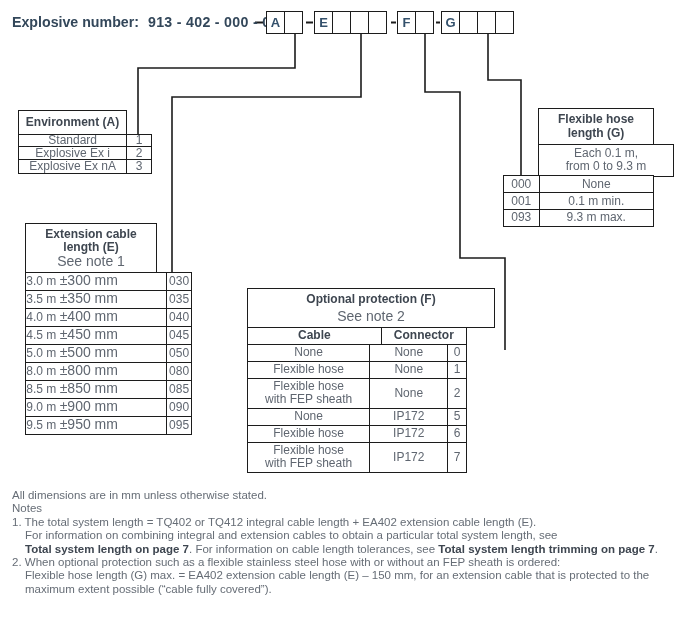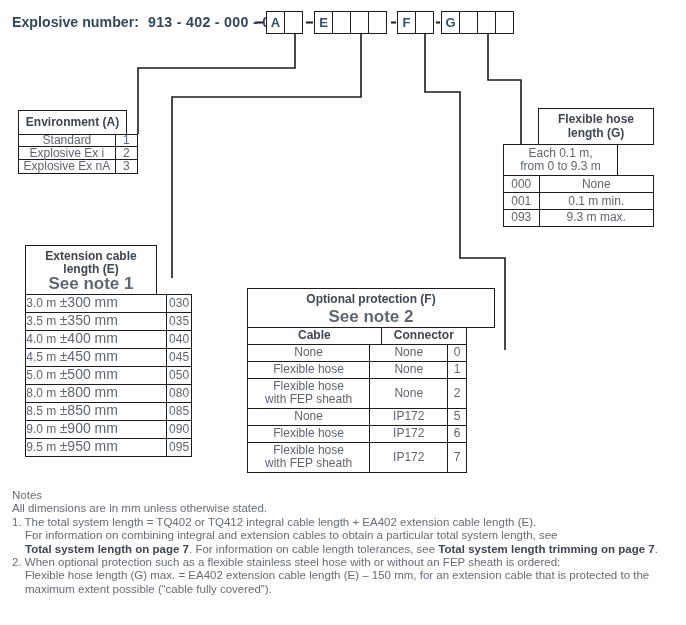--- a/index.html
+++ b/index.html
@@ -44,7 +44,7 @@
   
   .env{left:18px;top:110px;}
   .env .hd{width:109px;height:25px;}
-  .env .r{width:120px;height:14.4px;}
+  .env .r{width:134px;height:14.4px;}
   .env .c1{width:109px;}
   .env .c2{width:25px;}
 

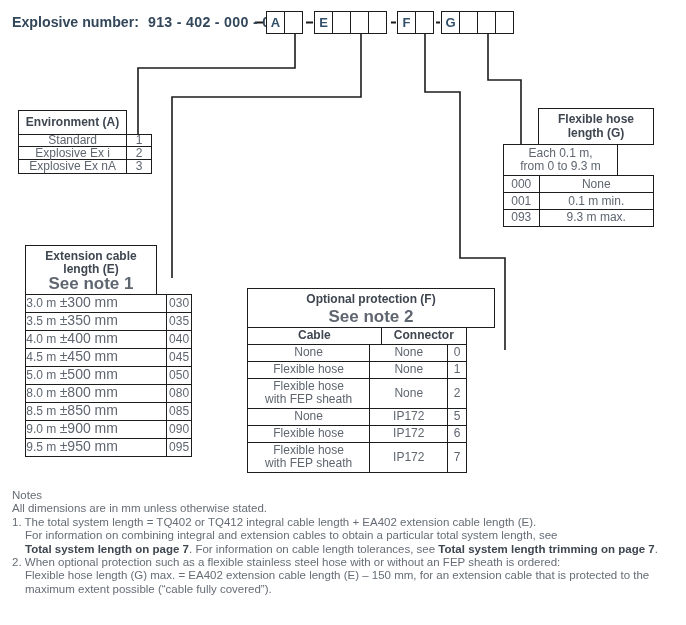--- a/index.html
+++ b/index.html
@@ -69,7 +69,7 @@
   
   .hose{left:503px;top:108px;}
   .hose .hd{width:116px;height:37px;margin-left:35px;}
-  .hose .sub{width:115px;height:33px;}
+  .hose .sub{width:136px;height:33px;margin-left:35px;}
   .hose .r{width:151px;height:18.4px;}
   .hose .c1{width:35px;}
   .hose .c2{width:116px;}

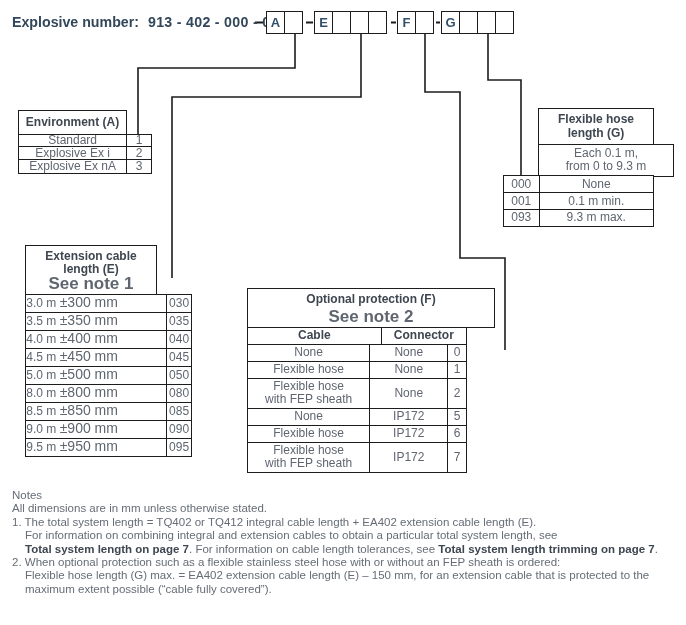--- a/index.html
+++ b/index.html
@@ -50,7 +50,7 @@
 
   
   .ext{left:25px;top:223px;}
-  .ext .hd{width:132px;height:50px;margin-top:22px;}
+  .ext .hd{width:132px;height:50px;}
   .ext .r{width:167px;height:19.5px;}
   .ext .c1{width:132px;flex-direction:row;}
   .ext .c2{width:35px;margin-left:48px;}

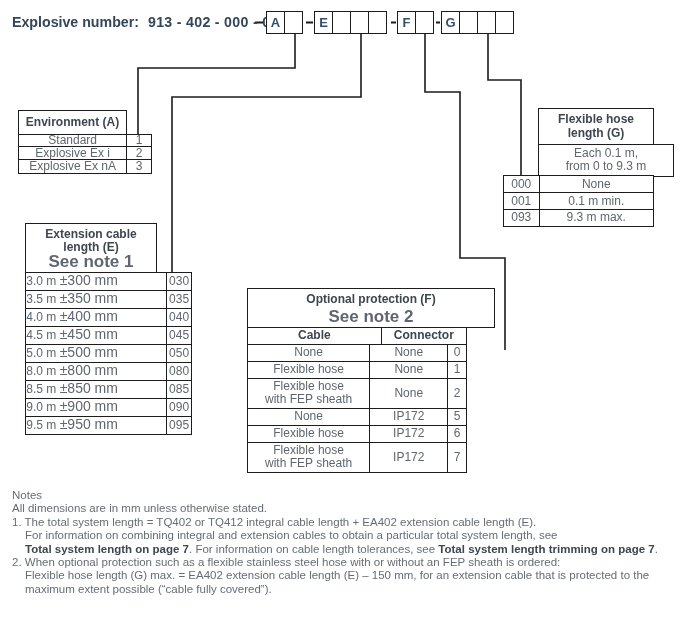--- a/index.html
+++ b/index.html
@@ -38,7 +38,7 @@
     justify-content:center;text-align:center;line-height:13px;}
   .cell + .cell{border-left:1.5px solid var(--line);}
   .b{font-weight:bold;color:var(--headtx);}
-  .gsub{font-size:17px;color:var(--body);font-weight:bold;}
+  .gsub{font-size:14px;color:var(--body);font-weight:normal;}
   .tol{font-size:14px;}
 
   

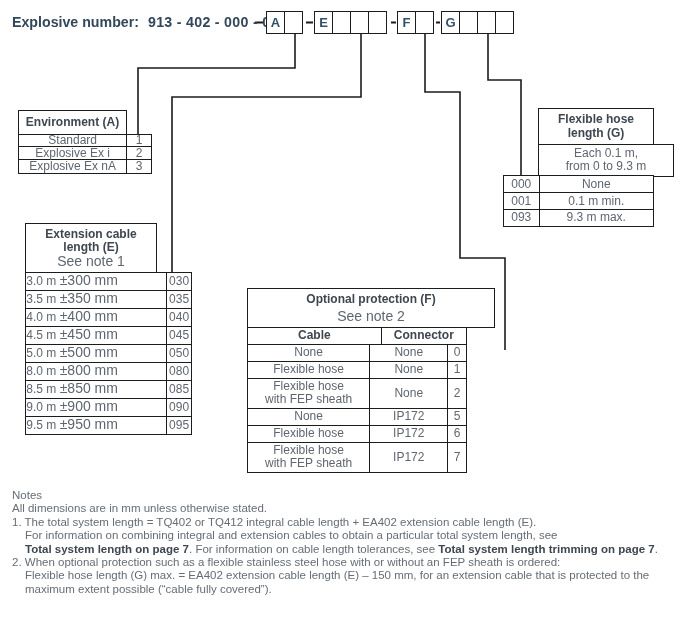--- a/index.html
+++ b/index.html
@@ -279,8 +279,8 @@
   </div>
 
   <div class="notes">
+    <div>All dimensions are in mm unless otherwise stated.</div>
     <div>Notes</div>
-    <div>All dimensions are in mm unless otherwise stated.</div>
     <div>1. The total system length = TQ402 or TQ412 integral cable length + EA402 extension cable length (E).</div>
     <div class="ind">For information on combining integral and extension cables to obtain a particular total system length, see</div>
     <div class="ind"><b>Total system length on page 7</b><span>. For information on cable length tolerances, see </span><b>Total system length trimming on page 7</b><span>.</span></div>

